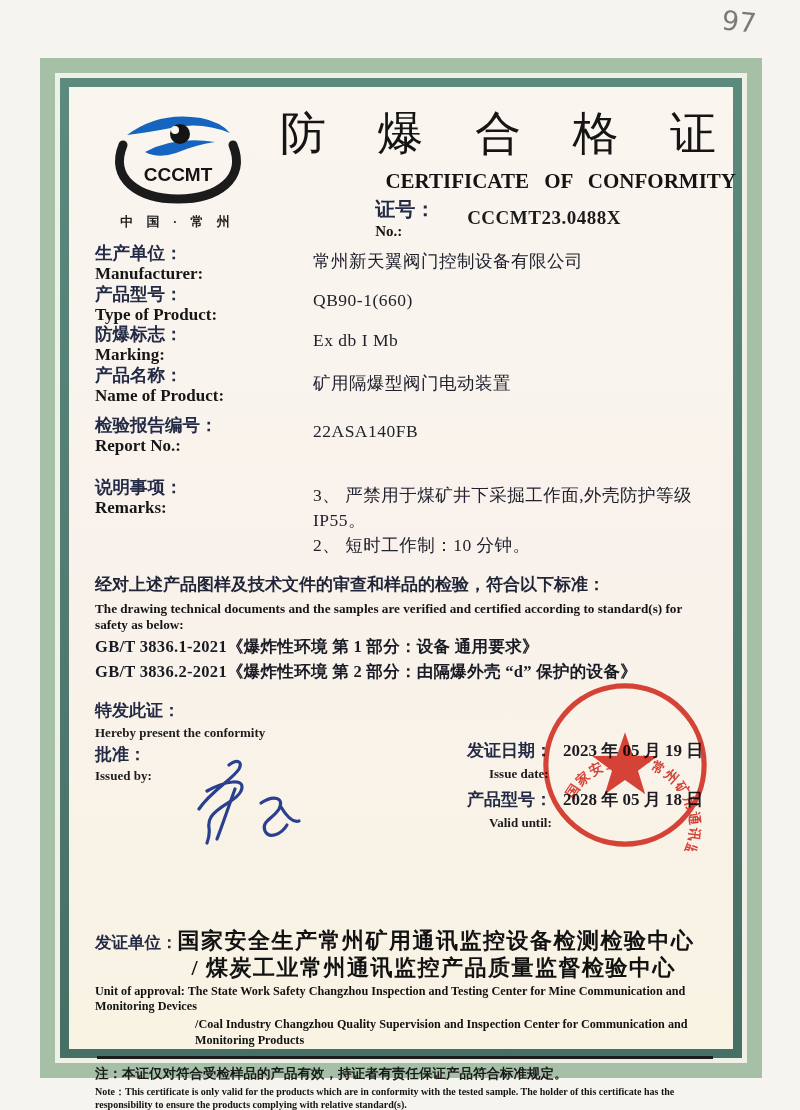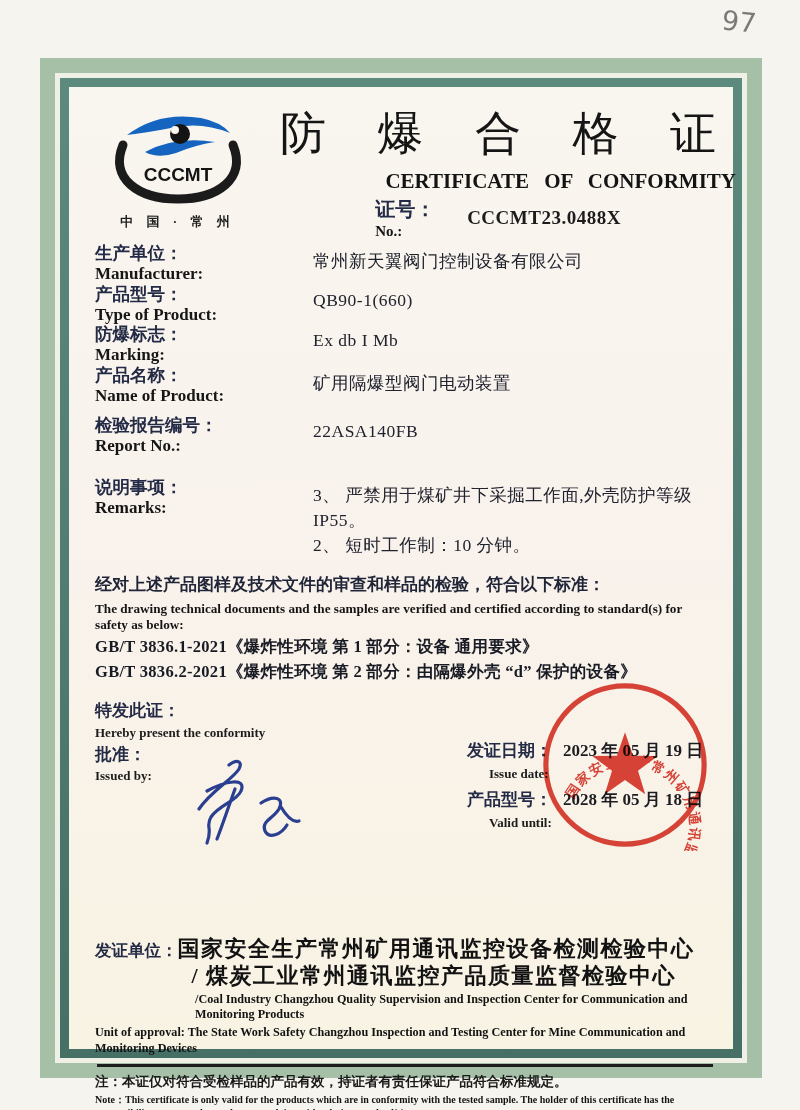--- a/index.html
+++ b/index.html
@@ -69,7 +69,7 @@
   .stamp { position: absolute; left: 444px; top: -20px; width: 172px; height: 172px; mix-blend-mode: multiply; opacity: .92; }
 
   
-  .unit-area { margin-top: 18px; }
+  .unit-area { margin-top: 10px; }
   .unit-row1 { display: flex; align-items: flex-start; }
   .unit-label-cn { font-size: 16.5px; font-weight: bold; color: #232a45; padding-top: 5px; flex: none; }
   .unit-cn { font-size: 22px; font-weight: bold; color: #121212; letter-spacing: 1.5px; line-height: 1.25; }

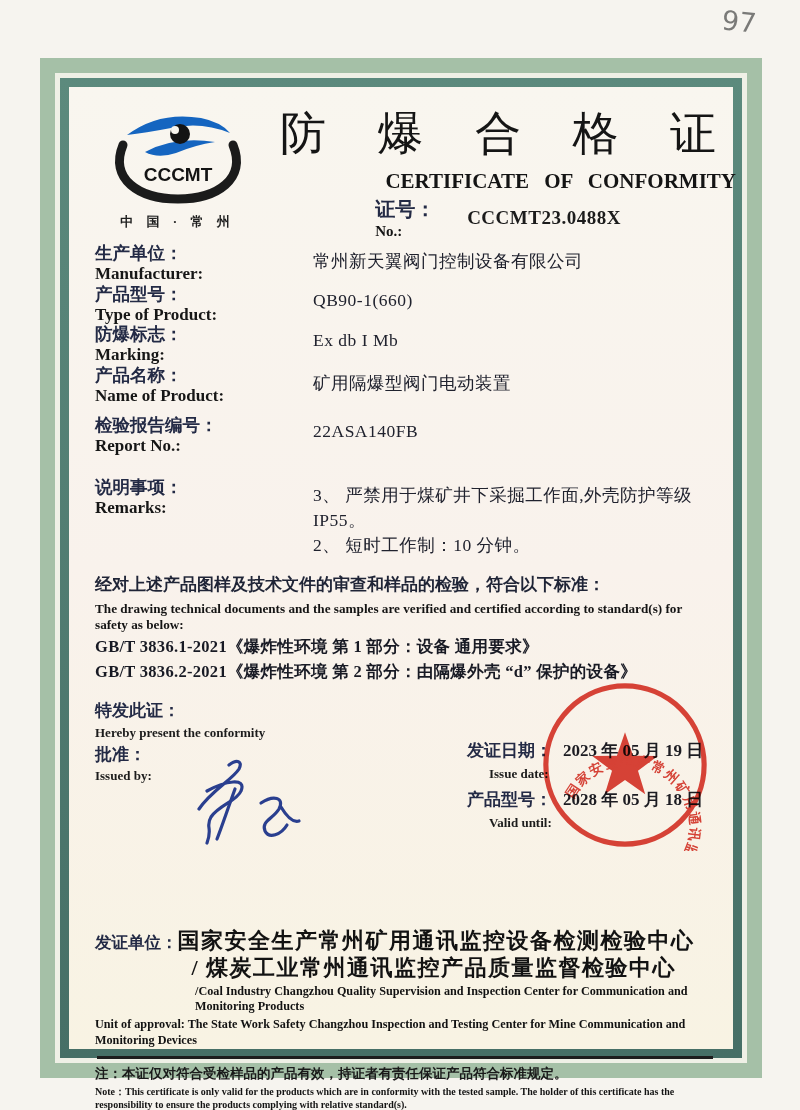--- a/index.html
+++ b/index.html
@@ -223,8 +223,8 @@
                 <div class="unit-cn unit-cn2">/ 煤炭工业常州通讯监控产品质量监督检验中心</div>
               </div>
             </div>
+            <div class="unit-en">Unit of approval: The State Work Safety Changzhou Inspection and Testing Center for Mine Communication and Monitoring Devices</div>
             <div class="unit-en unit-en2">/Coal Industry Changzhou Quality Supervision and Inspection Center for Communication and Monitoring Products</div>
-            <div class="unit-en">Unit of approval: The State Work Safety Changzhou Inspection and Testing Center for Mine Communication and Monitoring Devices</div>
           </div>
 
           <hr class="divider">

